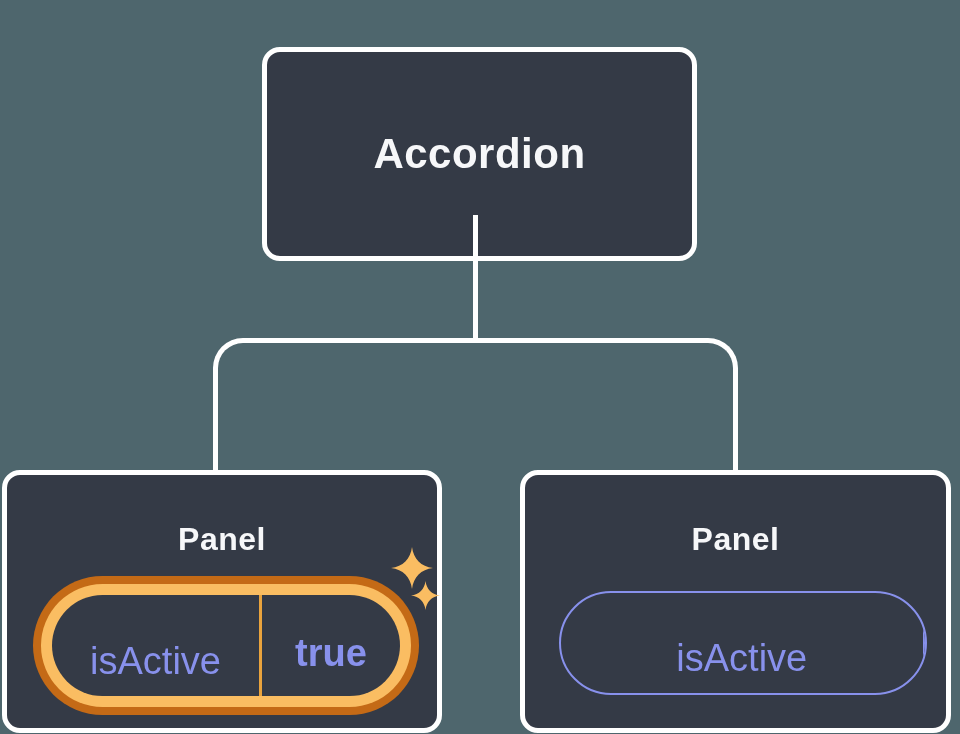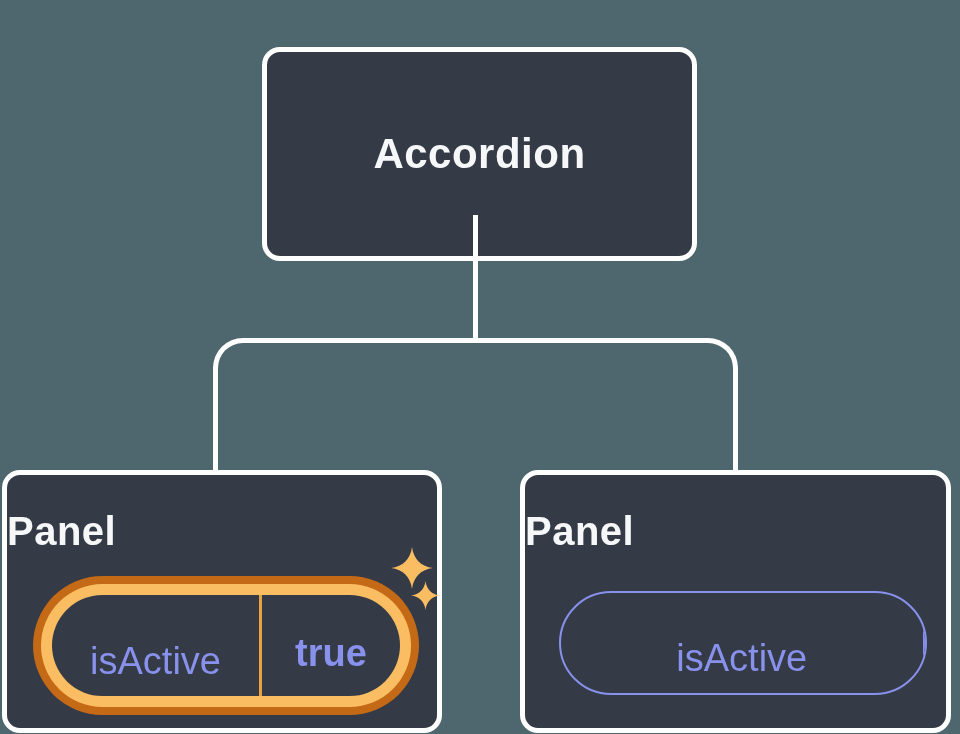--- a/index.html
+++ b/index.html
@@ -37,9 +37,10 @@
 
   .panel-title {
     position: absolute;
-    left: 0; right: 0; top: 34px;
+    left: 0; right: 0; top: 46px;
+    text-align: center;
     color: var(--text-primary, #F6F7F9);
-    font-size: 40px;
+    font-size: 32px;
     font-weight: 600;
     letter-spacing: 0.5px;
   }

